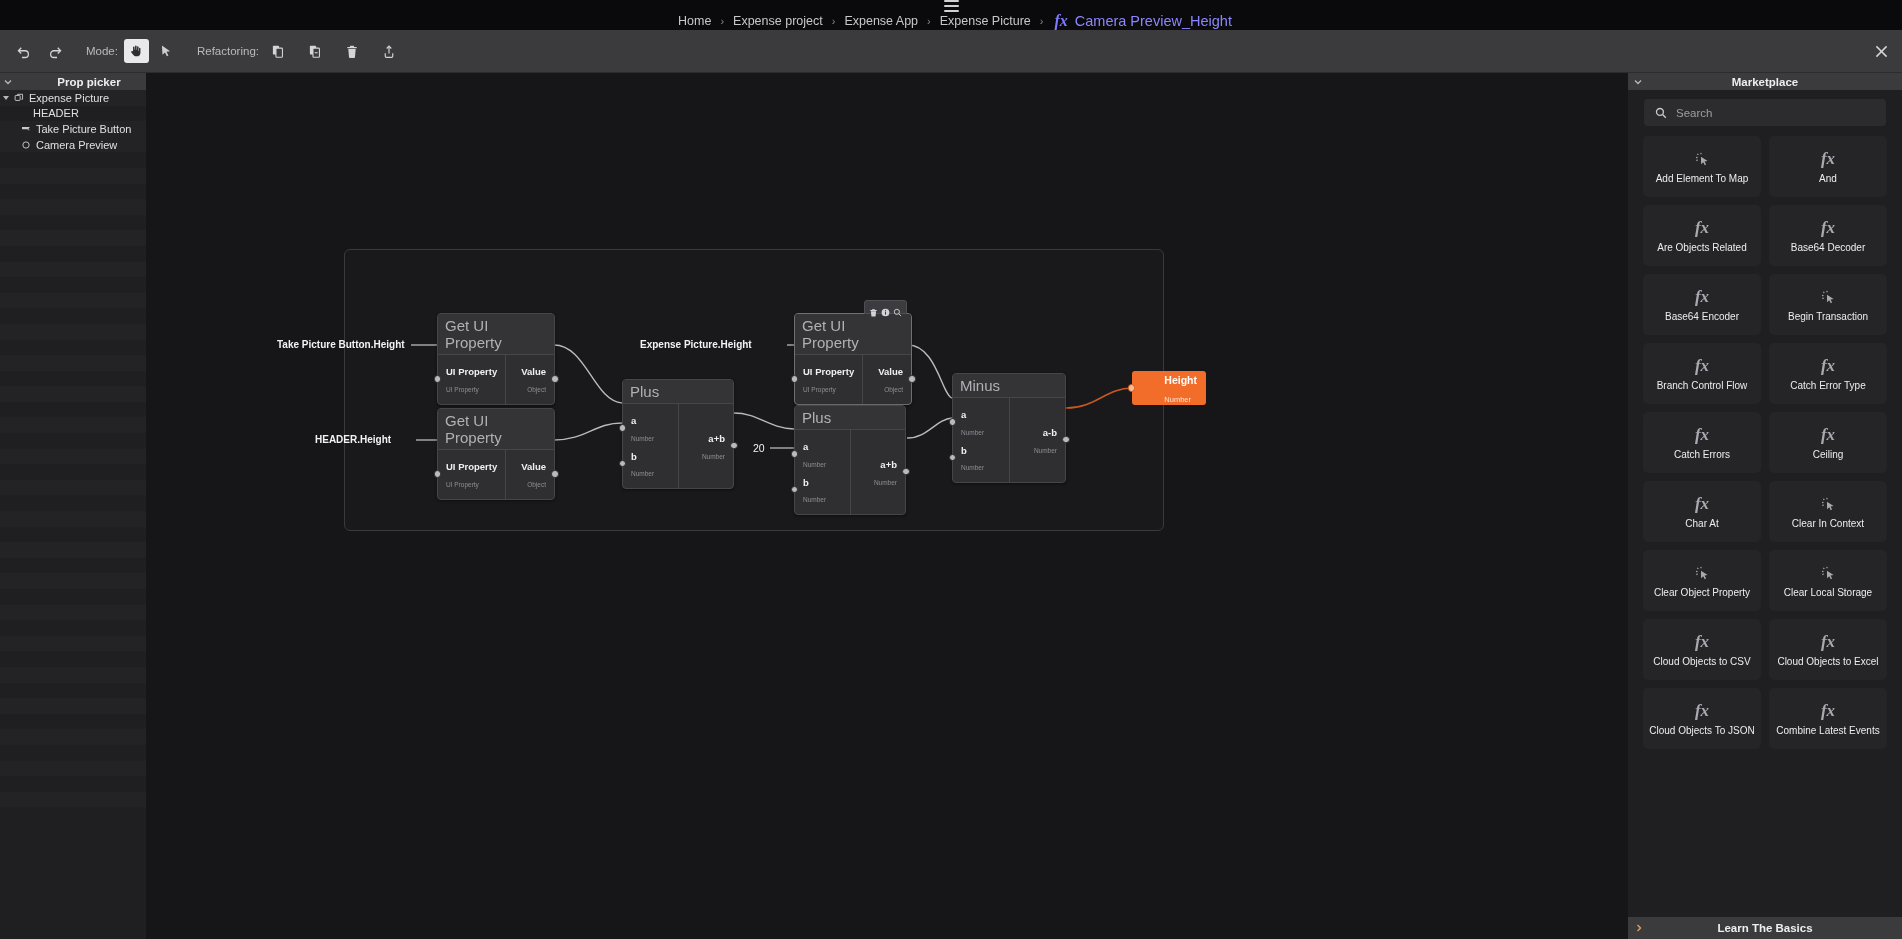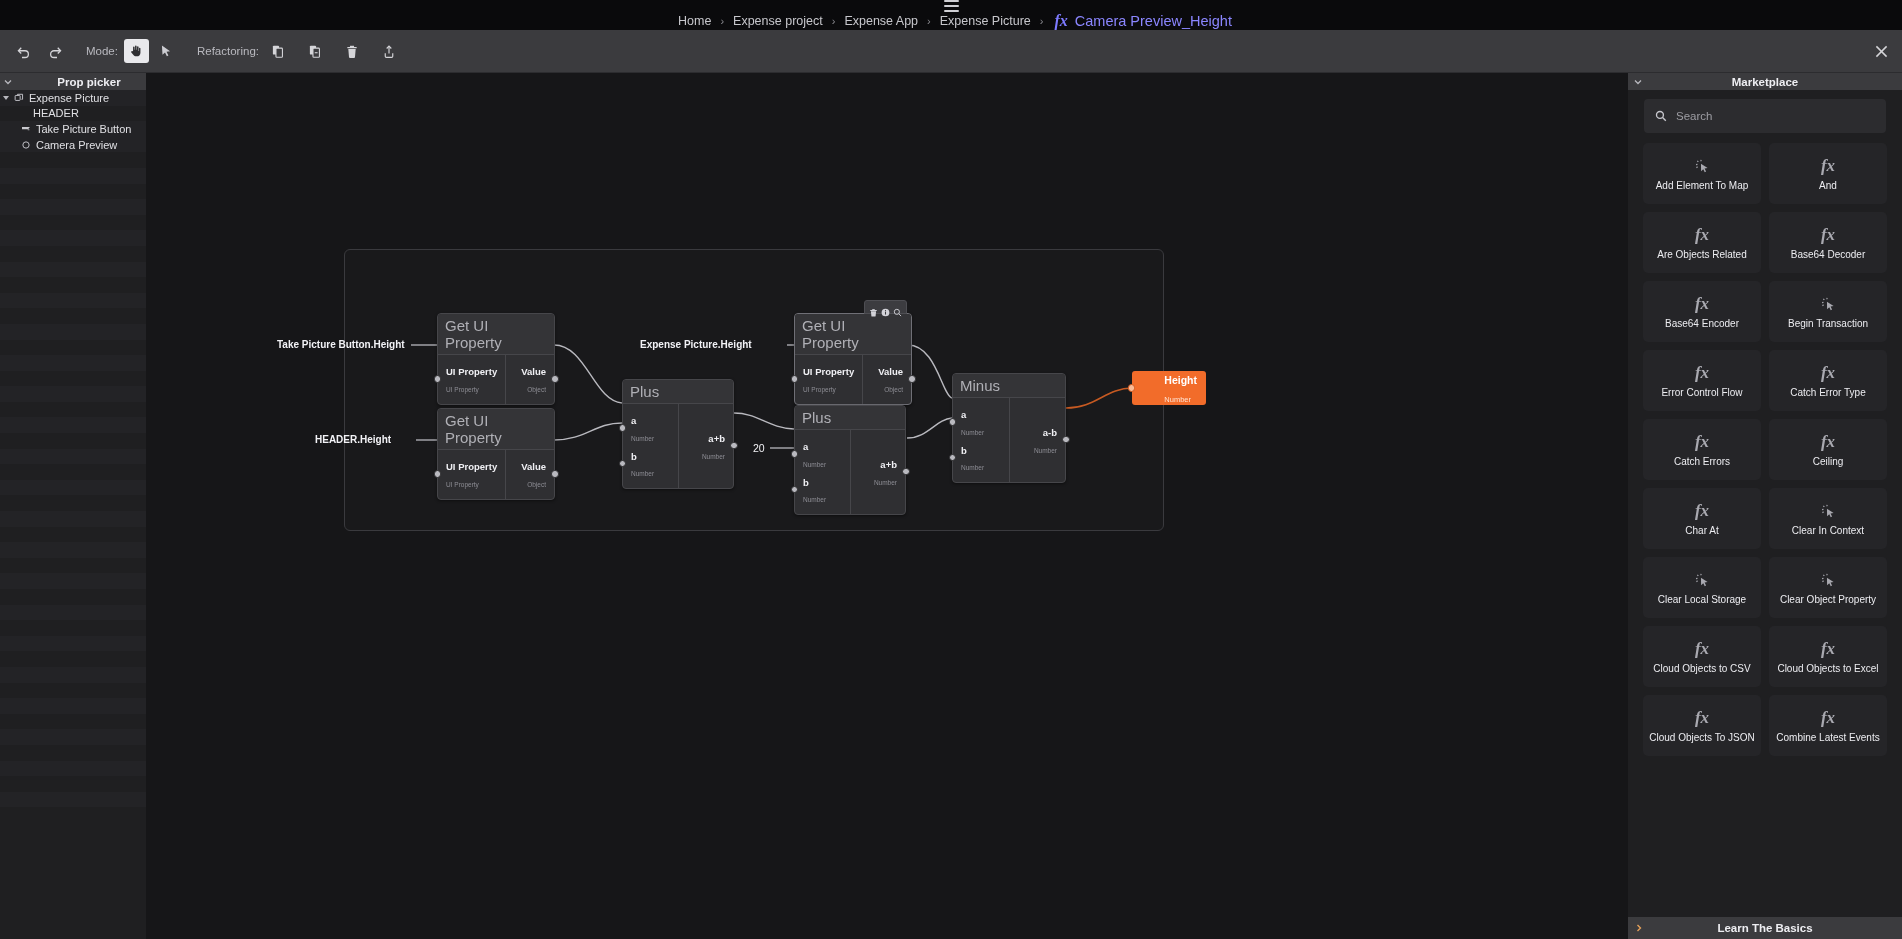--- a/index.html
+++ b/index.html
@@ -199,7 +199,7 @@
   }
   .mkt-search-wrap { padding: 9px 16px 8px 16px; flex: none; }
   .mkt-search {
-    height: 34px; background: #2c2c2f; border-radius: 4px;
+    height: 27px; background: #2c2c2f; border-radius: 4px;
     display: flex; align-items: center; gap: 9px; padding: 0 11px;
   }
   .mkt-search .mag { width: 12px; height: 12px; color: #c8c8ce; }

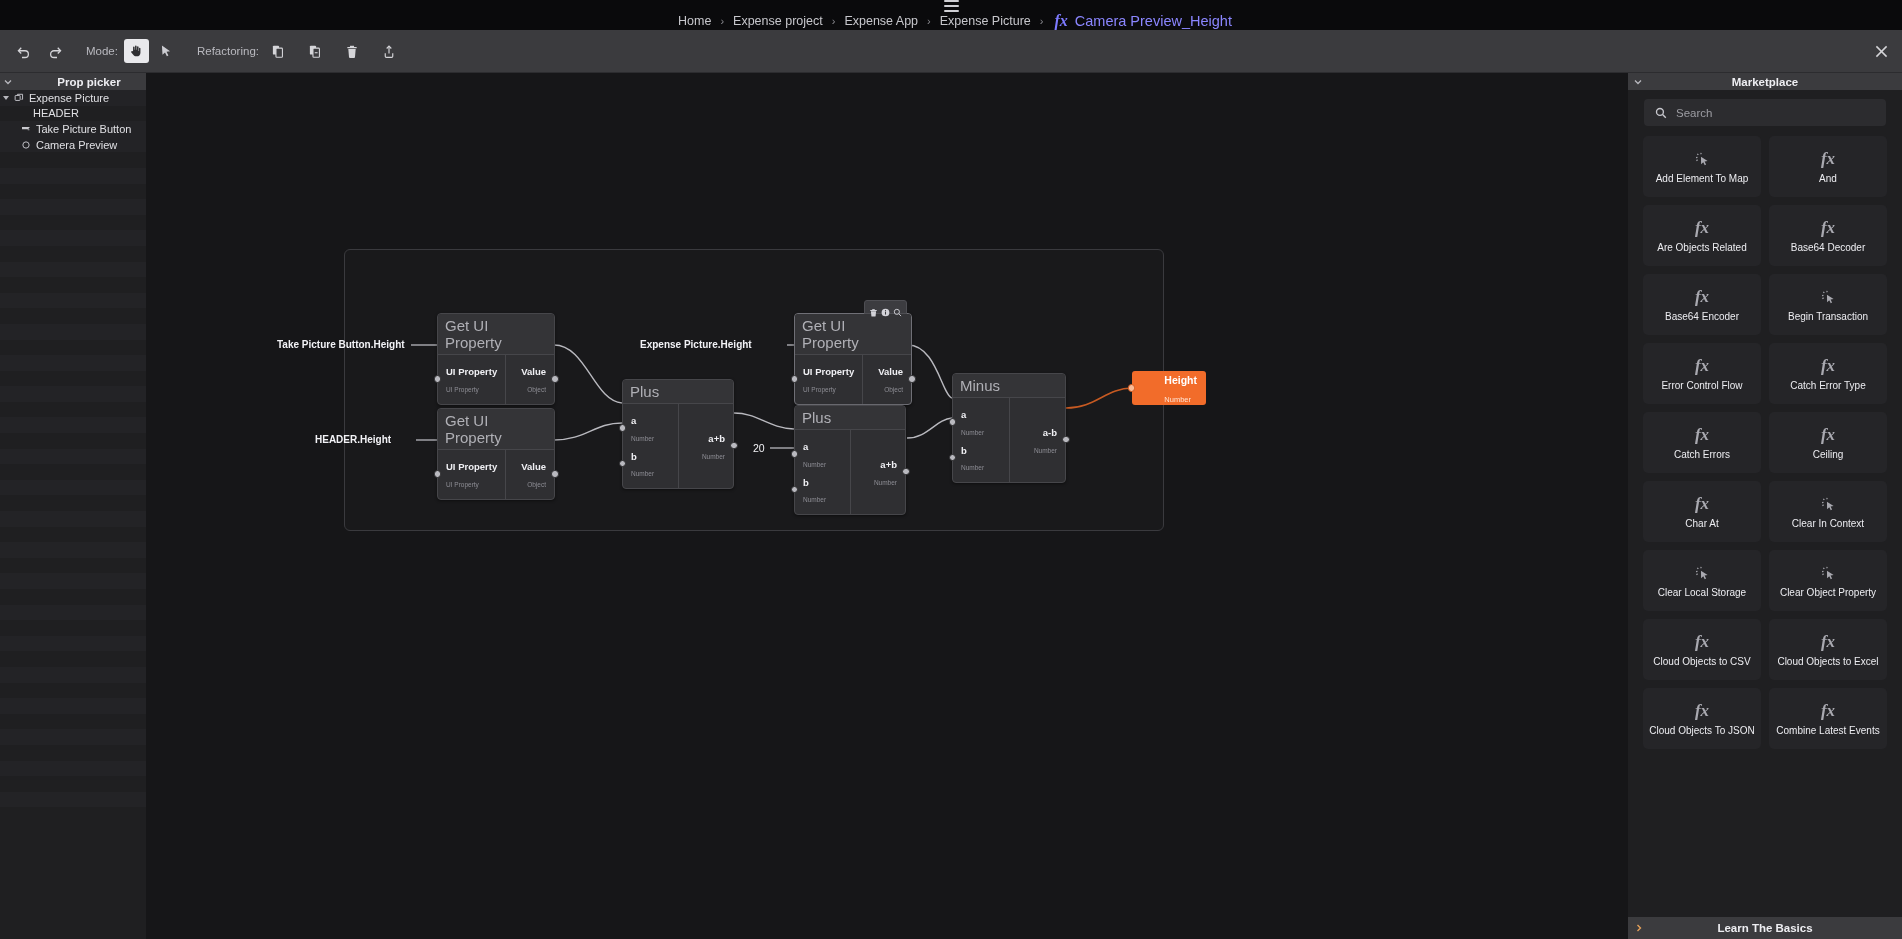--- a/index.html
+++ b/index.html
@@ -712,7 +712,7 @@
 
       <div class="tile">
         <span class="tile-ico fx">fx</span>
-        <span class="tile-label">Error Control Flow</span>
+        <span class="tile-label">Branch Control Flow</span>
       </div>
 
       <div class="tile">

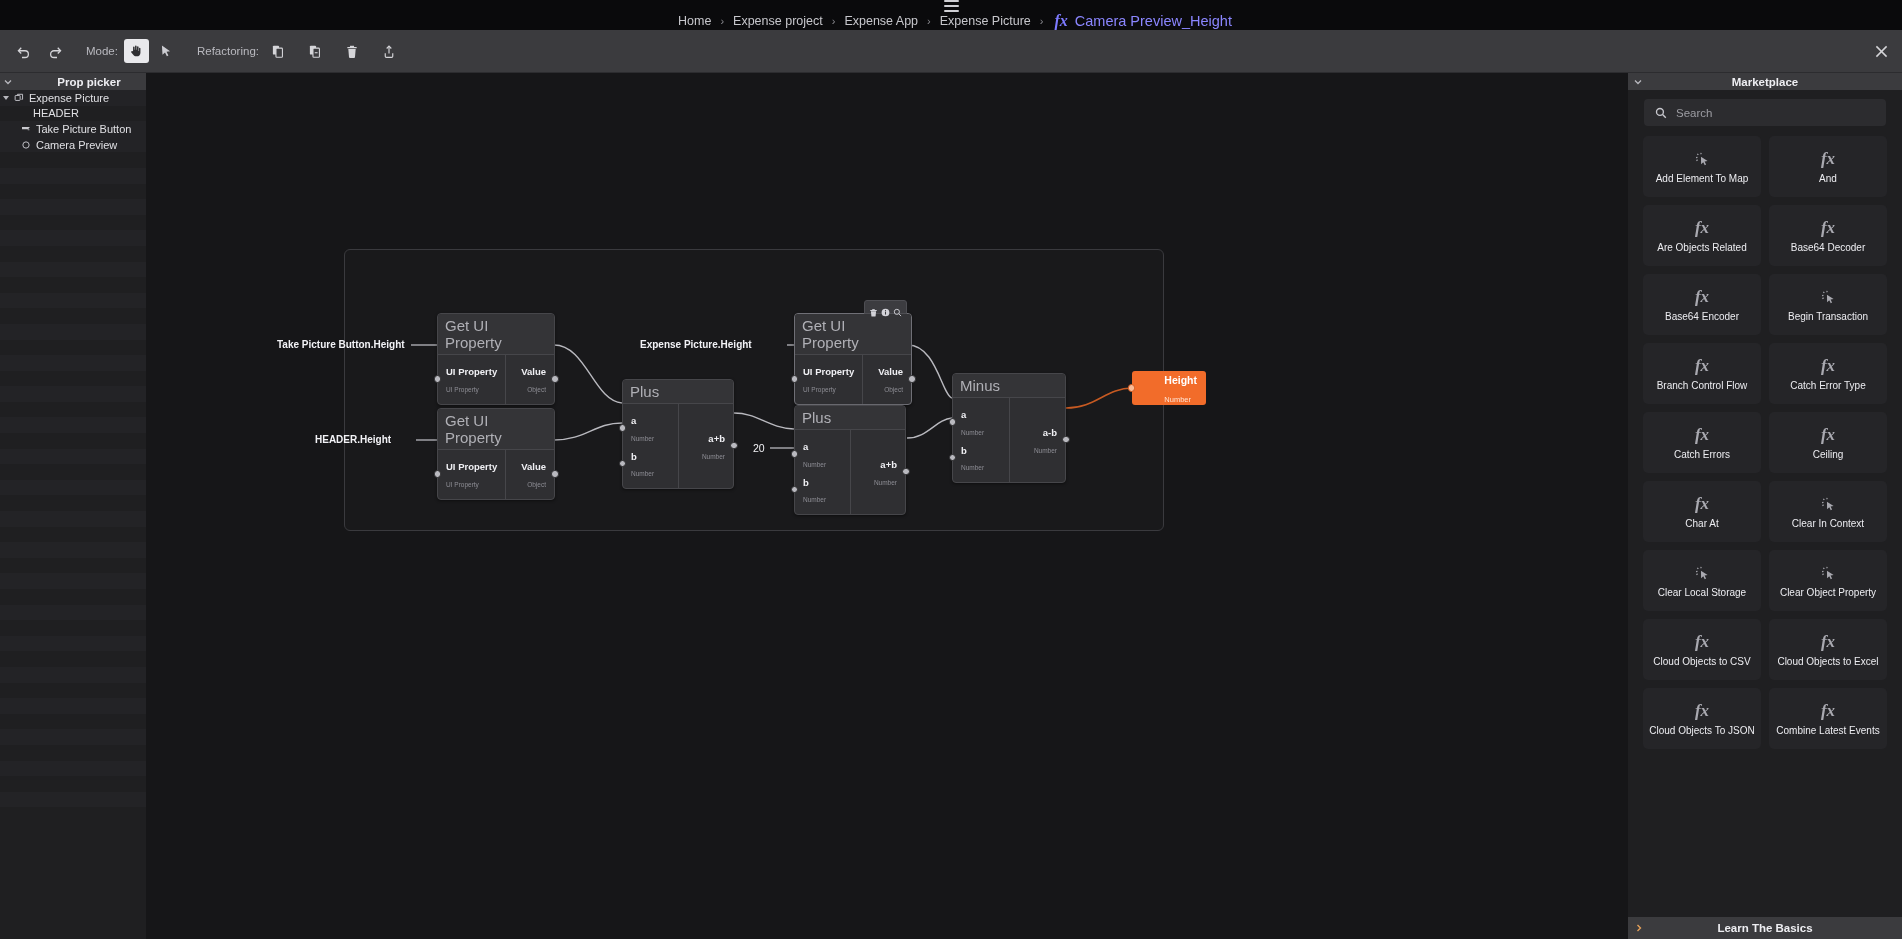--- a/index.html
+++ b/index.html
@@ -752,7 +752,7 @@
             <path d="M4.3 3.6 5.6 5M9.2 2.4l-.3 1.8M2.7 8.5l1.8-.3M3.2 12.6l1.4-1.2"></path>
           </svg>
         </span>
-        <span class="tile-label">Clear Local Storage</span>
+        <span class="tile-label">Clear Object Property</span>
       </div>
 
       <div class="tile">
@@ -762,7 +762,7 @@
             <path d="M4.3 3.6 5.6 5M9.2 2.4l-.3 1.8M2.7 8.5l1.8-.3M3.2 12.6l1.4-1.2"></path>
           </svg>
         </span>
-        <span class="tile-label">Clear Object Property</span>
+        <span class="tile-label">Clear Local Storage</span>
       </div>
 
       <div class="tile">

